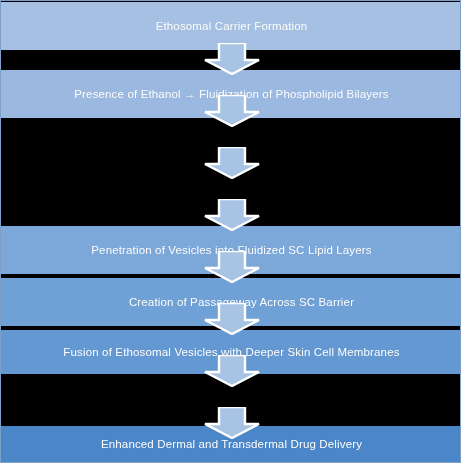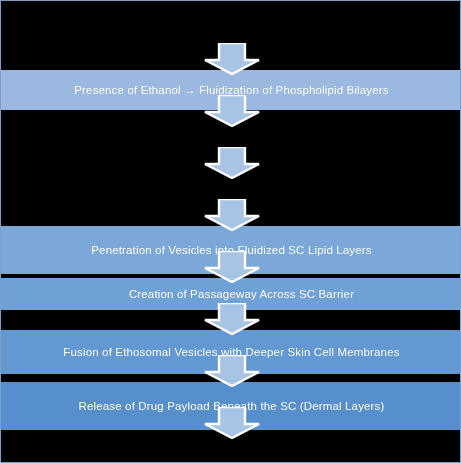--- a/index.html
+++ b/index.html
@@ -54,6 +54,9 @@
 
 <div id="flowchart" style="background: rgb(0, 0, 0); border-color: rgb(125, 158, 198);">
 
+  <div class="step-row" style="top: 1px; height: 48px; background: rgb(165, 192, 227);">
+    <span class="step-label" style="color: rgb(255, 255, 255);">Ethosomal Carrier Formation</span>
+  </div>
   <div class="step-row" style="top: 69px; height: 40px; background: rgb(155, 185, 224);">
     <span class="step-label" style="color: rgb(255, 255, 255);">Presence of Ethanol → Fluidization of Phospholipid Bilayers</span>
   </div>

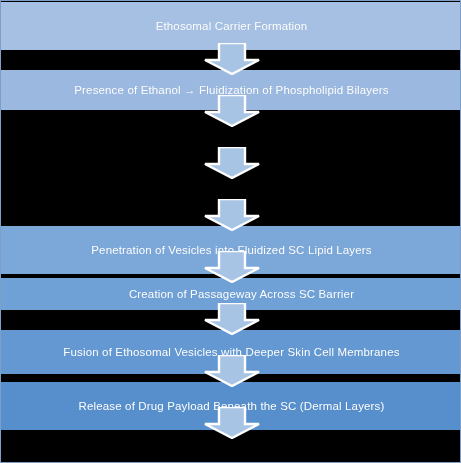--- a/index.html
+++ b/index.html
@@ -57,7 +57,7 @@
   <div class="step-row" style="top: 1px; height: 48px; background: rgb(165, 192, 227);">
     <span class="step-label" style="color: rgb(255, 255, 255);">Ethosomal Carrier Formation</span>
   </div>
-  <div class="step-row" style="top: 69px; height: 40px; background: rgb(155, 185, 224);">
+  <div class="step-row" style="top: 69px; height: 48px; background: rgb(155, 185, 224);">
     <span class="step-label" style="color: rgb(255, 255, 255);">Presence of Ethanol → Fluidization of Phospholipid Bilayers</span>
   </div>
   <div class="step-row" style="top: 225px; height: 48px; background: rgb(123, 167, 217);">

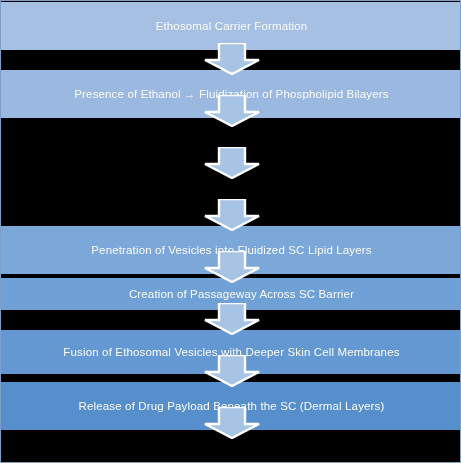--- a/index.html
+++ b/index.html
@@ -63,7 +63,7 @@
   <div class="step-row" style="top: 225px; height: 48px; background: rgb(123, 167, 217);">
     <span class="step-label" style="color: rgb(255, 255, 255);">Penetration of Vesicles into Fluidized SC Lipid Layers</span>
   </div>
-  <div class="step-row" style="top: 277px; height: 32px; background: rgb(111, 160, 214); padding-left: 20px;">
+  <div class="step-row" style="top: 277px; height: 48px; background: rgb(111, 160, 214); padding-left: 20px;">
     <span class="step-label" style="color: rgb(255, 255, 255);">Creation of Passageway Across SC Barrier</span>
   </div>
   <div class="step-row" style="top: 329px; height: 44px; background: rgb(99, 152, 210);">

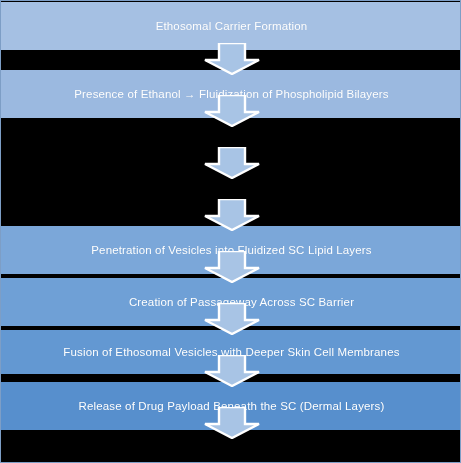--- a/index.html
+++ b/index.html
@@ -69,9 +69,6 @@
   <div class="step-row" style="top: 329px; height: 44px; background: rgb(99, 152, 210);">
     <span class="step-label" style="color: rgb(255, 255, 255);">Fusion of Ethosomal Vesicles with Deeper Skin Cell Membranes</span>
   </div>
-  <div class="step-row" style="top: 381px; height: 48px; background: rgb(87, 143, 205);">
-    <span class="step-label" style="color: rgb(255, 255, 255);">Release of Drug Payload Beneath the SC (Dermal Layers)</span>
-  </div>
 
   <div class="connector" style="top: 42px;">
     <svg width="62" height="32" viewBox="0 0 62 32">

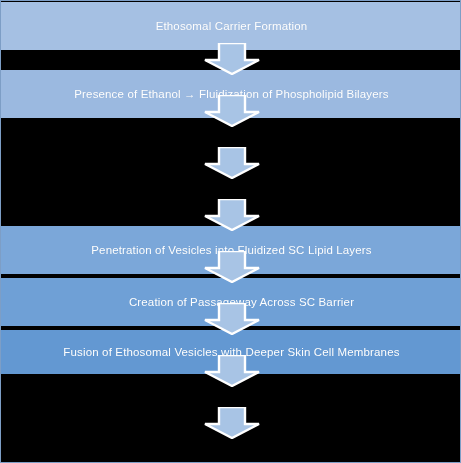--- a/index.html
+++ b/index.html
@@ -69,6 +69,9 @@
   <div class="step-row" style="top: 329px; height: 44px; background: rgb(99, 152, 210);">
     <span class="step-label" style="color: rgb(255, 255, 255);">Fusion of Ethosomal Vesicles with Deeper Skin Cell Membranes</span>
   </div>
+  <div class="step-row" style="top: 425px; height: 37px; background: rgb(74, 134, 200);">
+    <span class="step-label" style="color: rgb(255, 255, 255);">Enhanced Dermal and Transdermal Drug Delivery</span>
+  </div>
 
   <div class="connector" style="top: 42px;">
     <svg width="62" height="32" viewBox="0 0 62 32">

